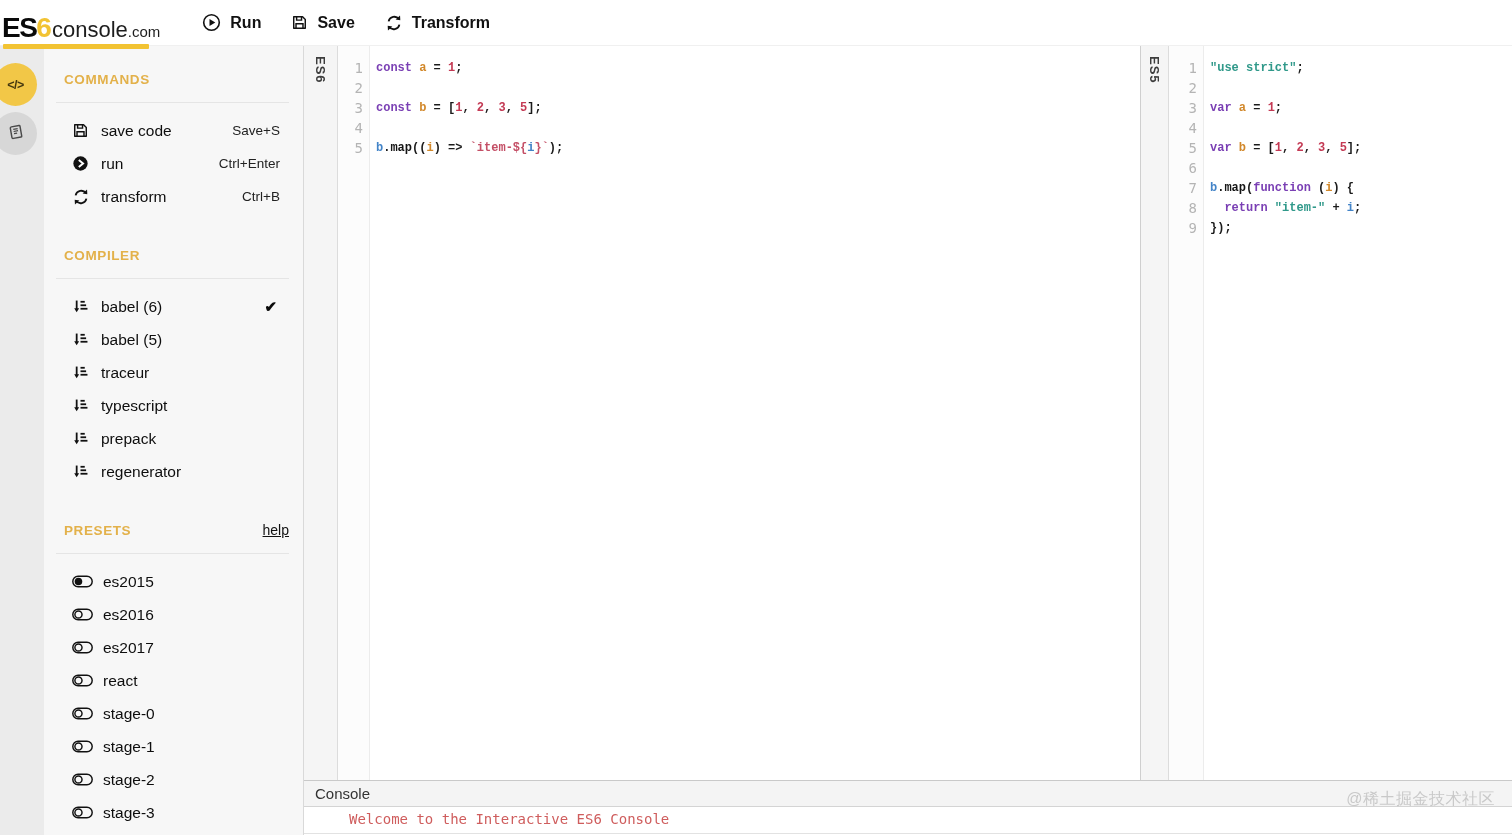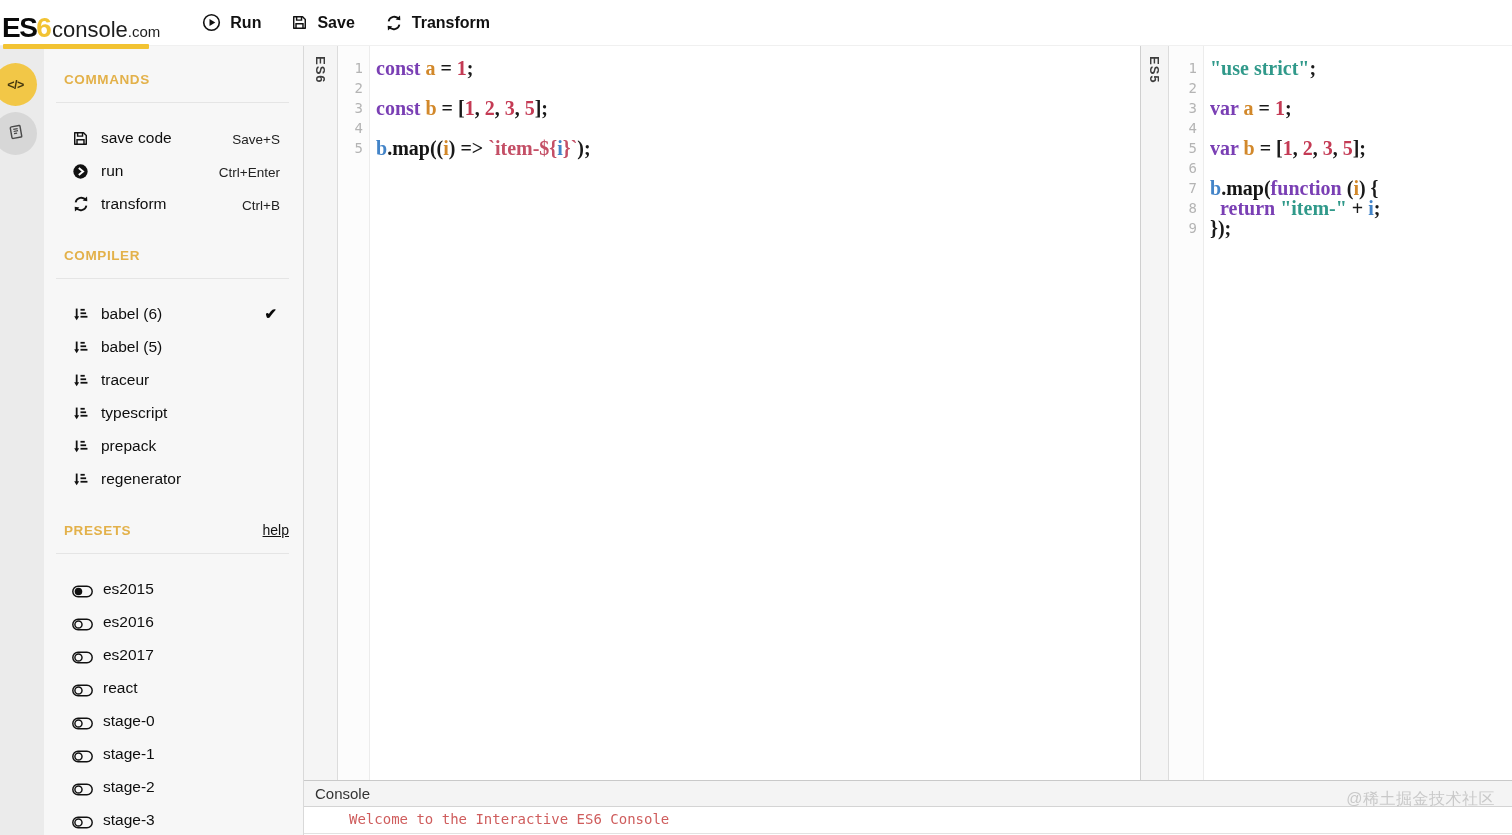--- a/index.html
+++ b/index.html
@@ -63,7 +63,7 @@
   #editor-es6 .gutter{width:32px}
   #editor-es5 .gutter{width:35px}
   .codearea{flex:1;min-width:0;padding:12px 0 0 6px;background:#fff;cursor:text;
-    font-family:Liberation Serif, serif;font-size:20px;font-weight:600;line-height:20px;
+    font-family:Liberation Mono, monospace;font-size:12px;font-weight:600;line-height:20px;
     color:#1a1a1a;overflow:hidden}
   .cm-line{height:20px;white-space:pre}
   .tk-kw{color:var(--keyword,#7a3fb4)}

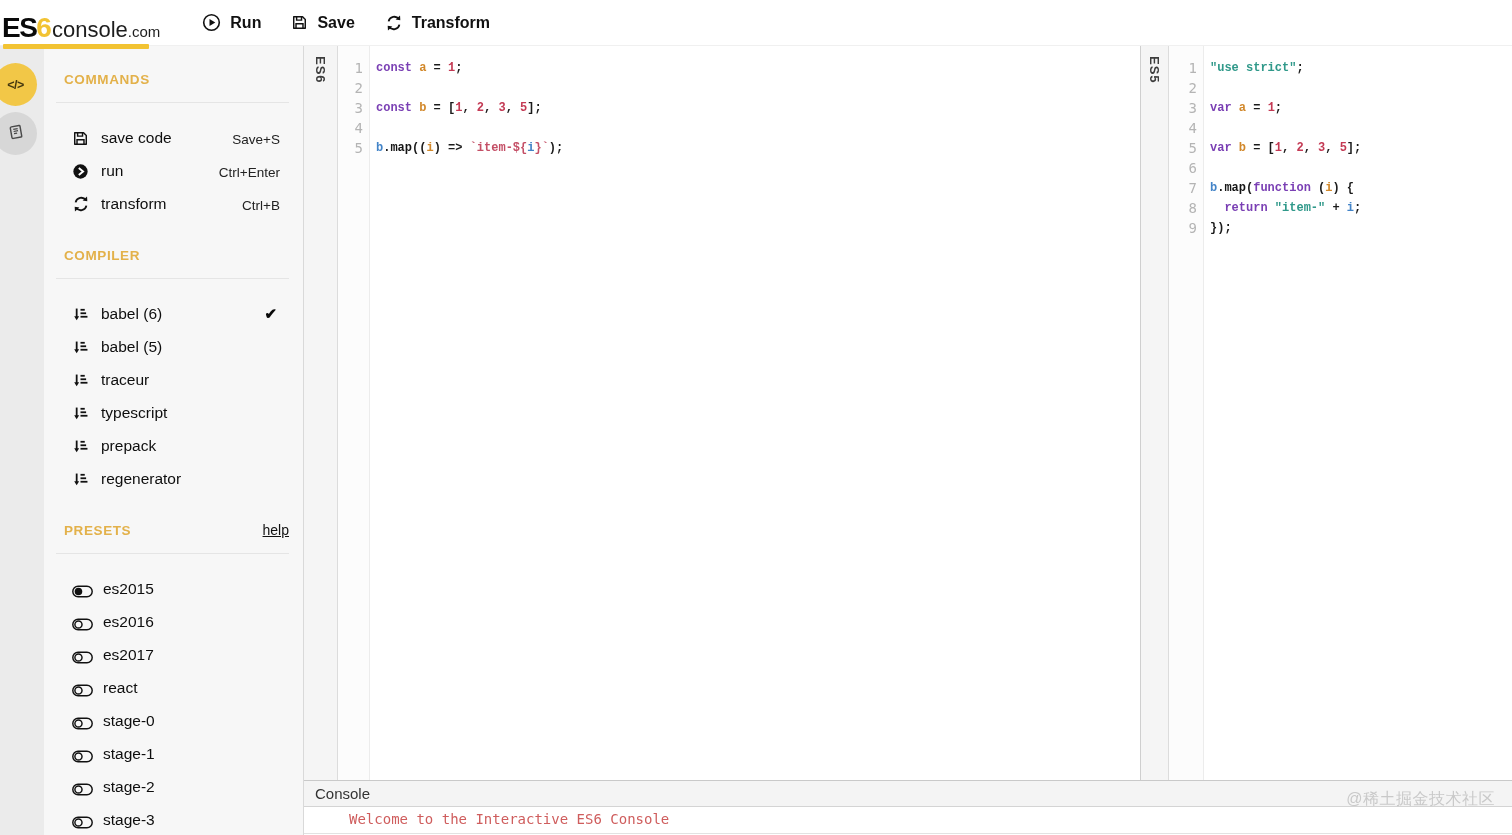--- a/index.html
+++ b/index.html
@@ -39,7 +39,7 @@
     color:var(--heading-gold,#e3b14a)}
   .help-link{font-size:14px;color:#111;text-decoration:underline;cursor:pointer}
   .side-list{list-style:none;margin:11px 0 21px;padding:0}
-  .side-item{display:flex;align-items:flex-end;height:33px;padding-left:16px;
+  .side-item{display:flex;align-items:center;height:33px;padding-left:16px;
     font-size:15.5px;color:#0e0e0e;cursor:pointer}
   .item-icon{width:29px;flex:none;display:flex;align-items:center}
   .item-label{flex:1}

